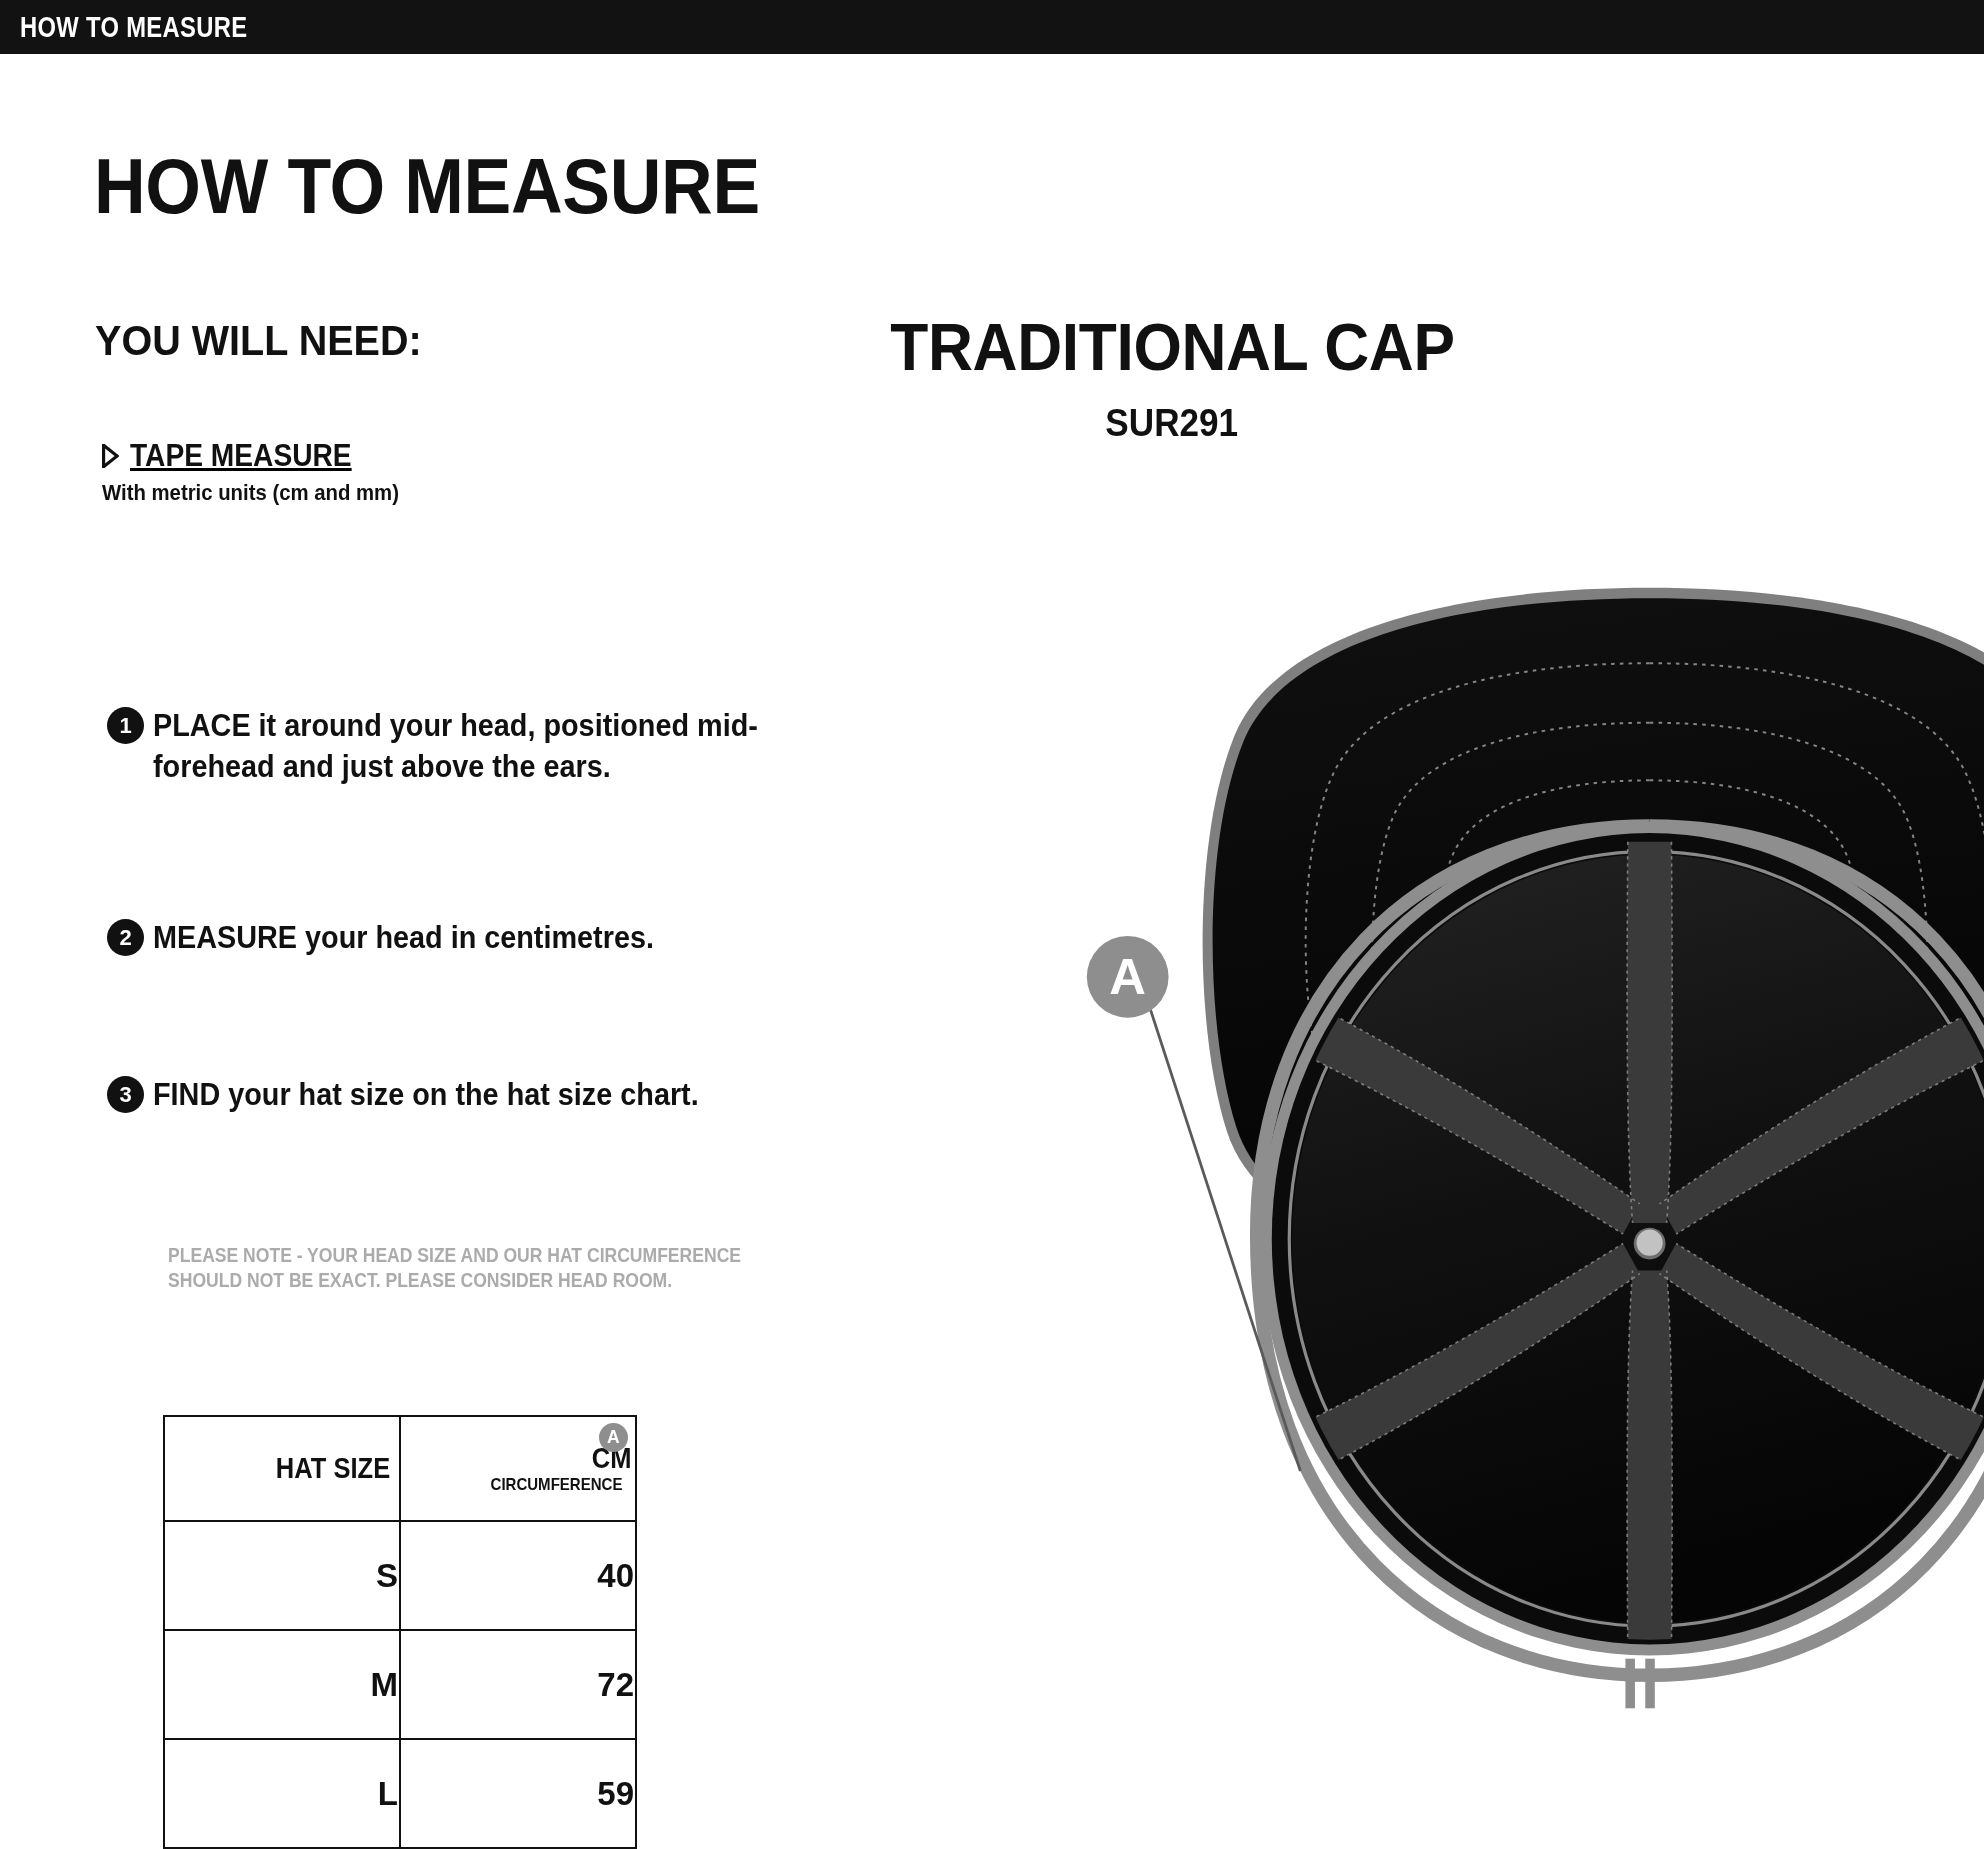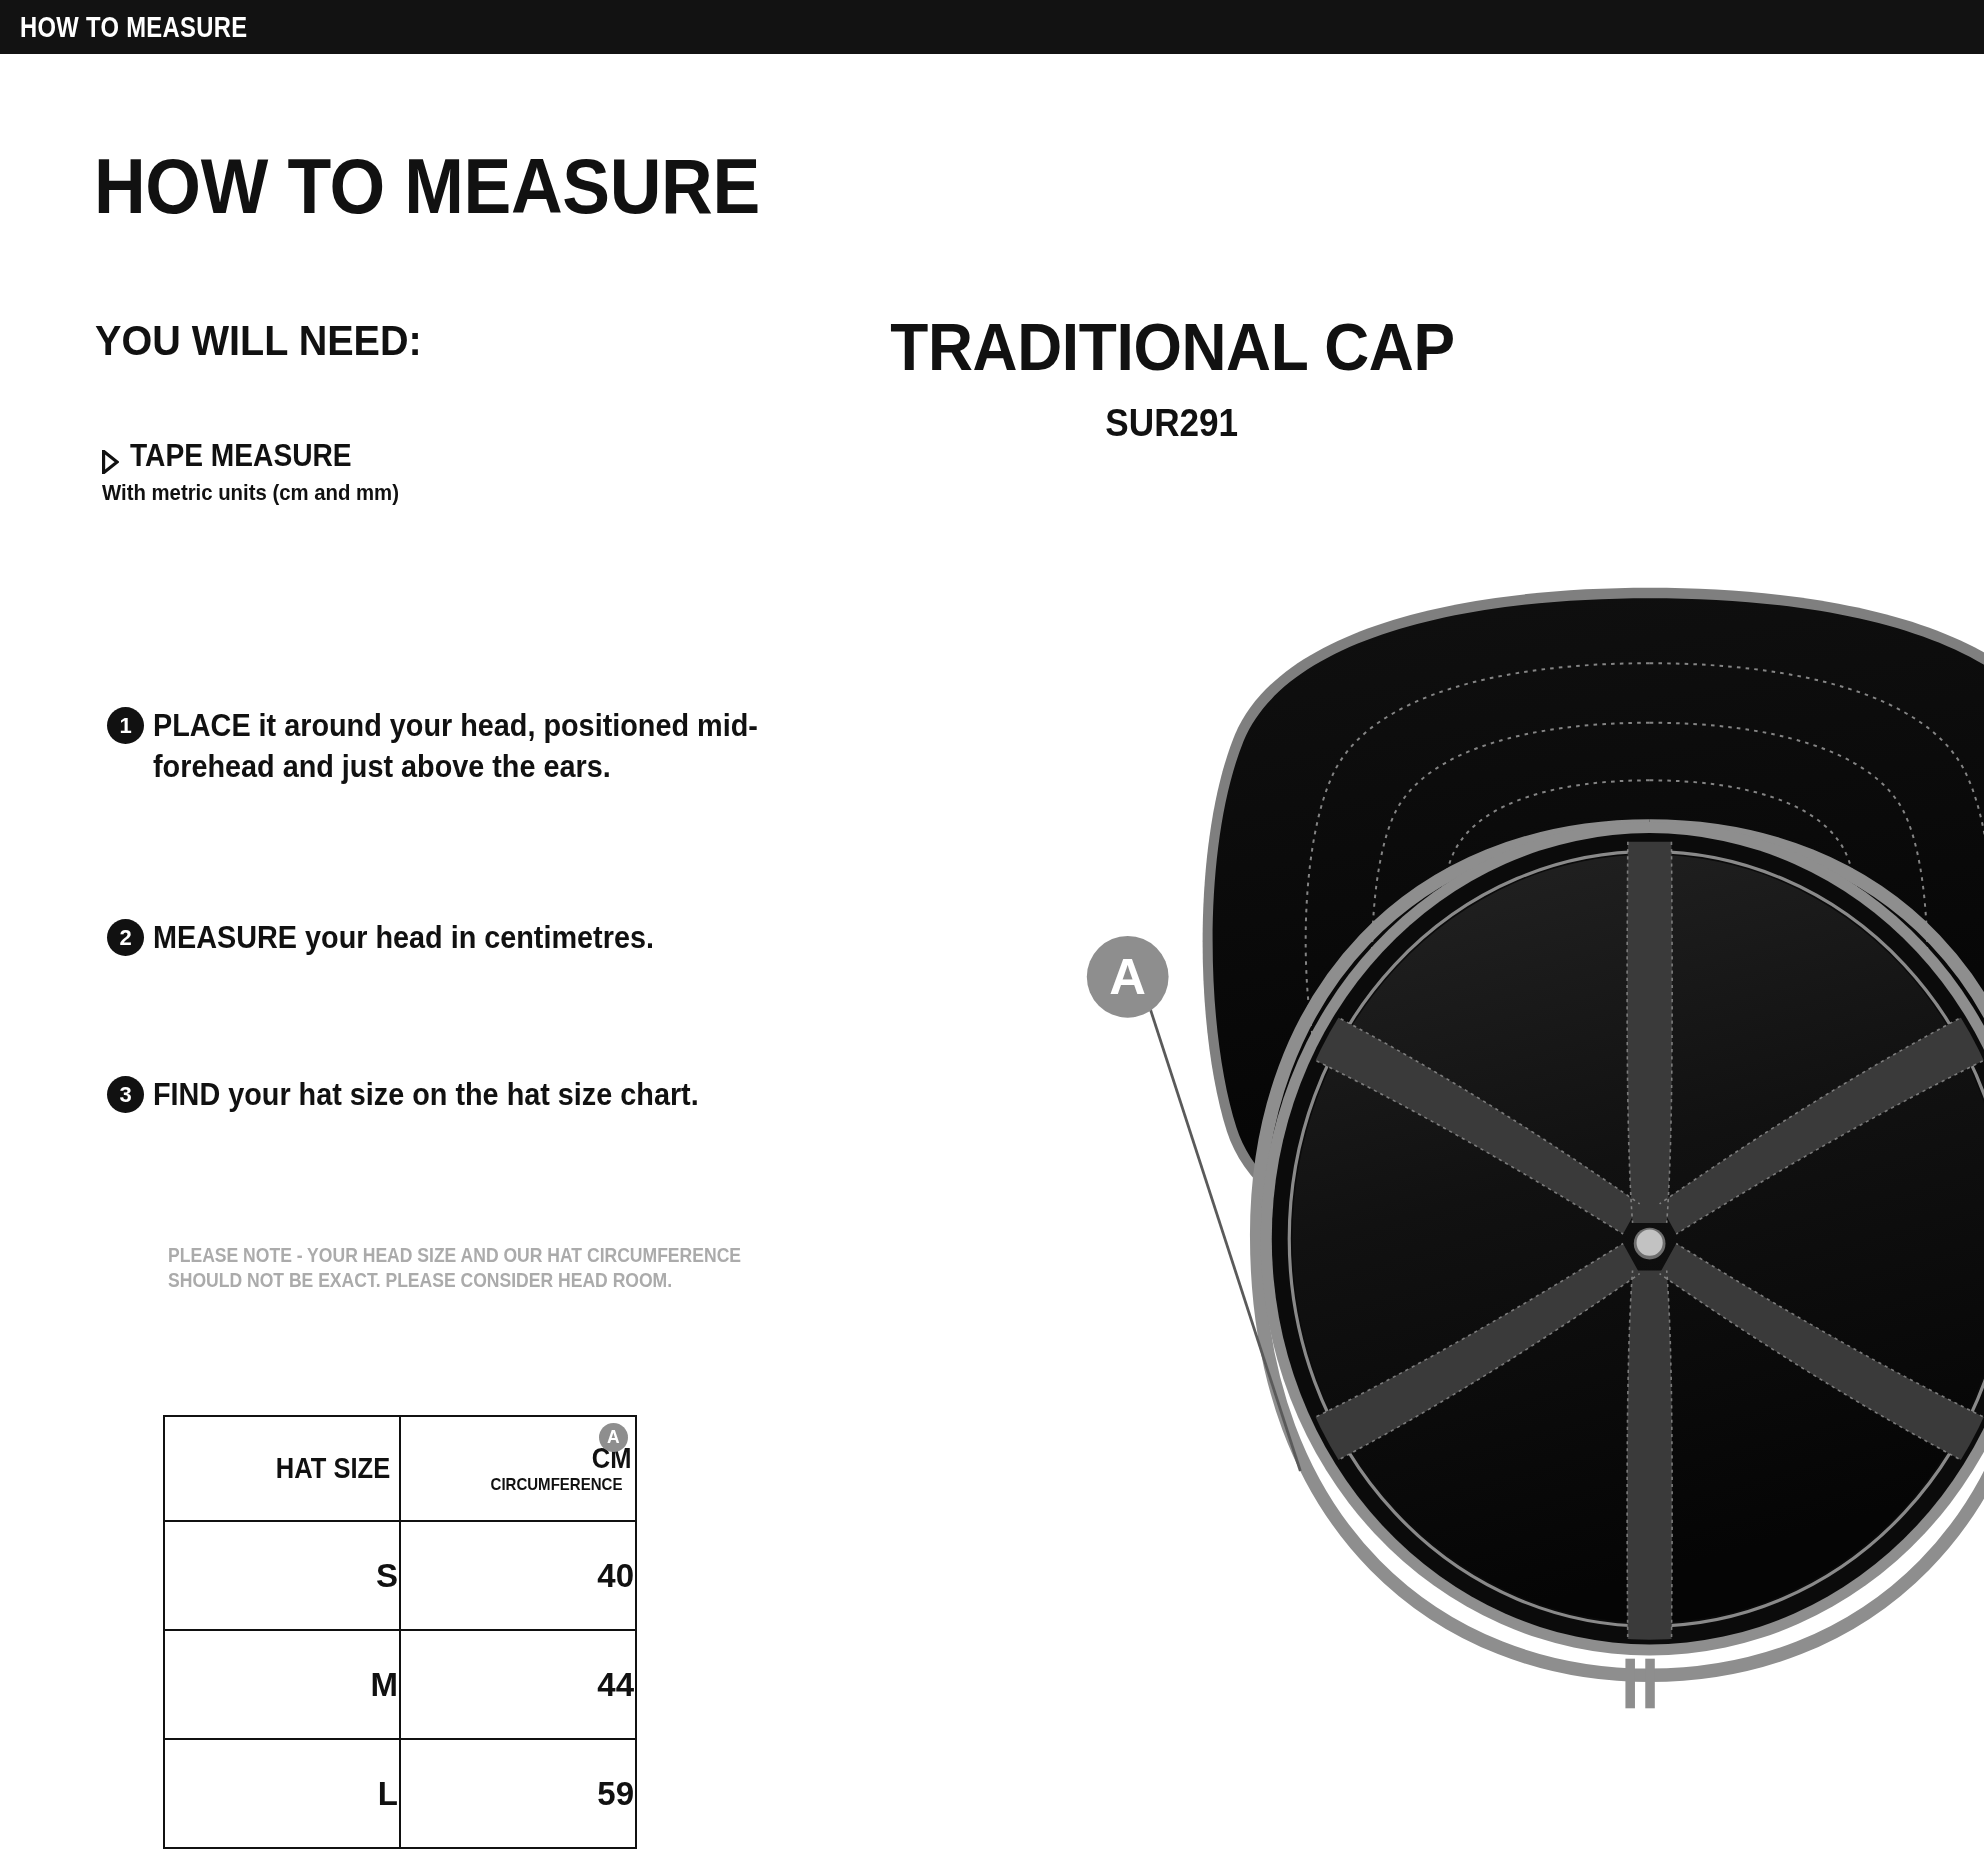--- a/index.html
+++ b/index.html
@@ -35,7 +35,7 @@
 
   #need-row{
     position:absolute;left:102px;top:437px;
-    display:flex;align-items:flex-end;
+    display:flex;align-items:center;text-decoration:underline;
   }
   #need-tri{
     width:16.7px;height:24px;margin-right:11px;flex:none;

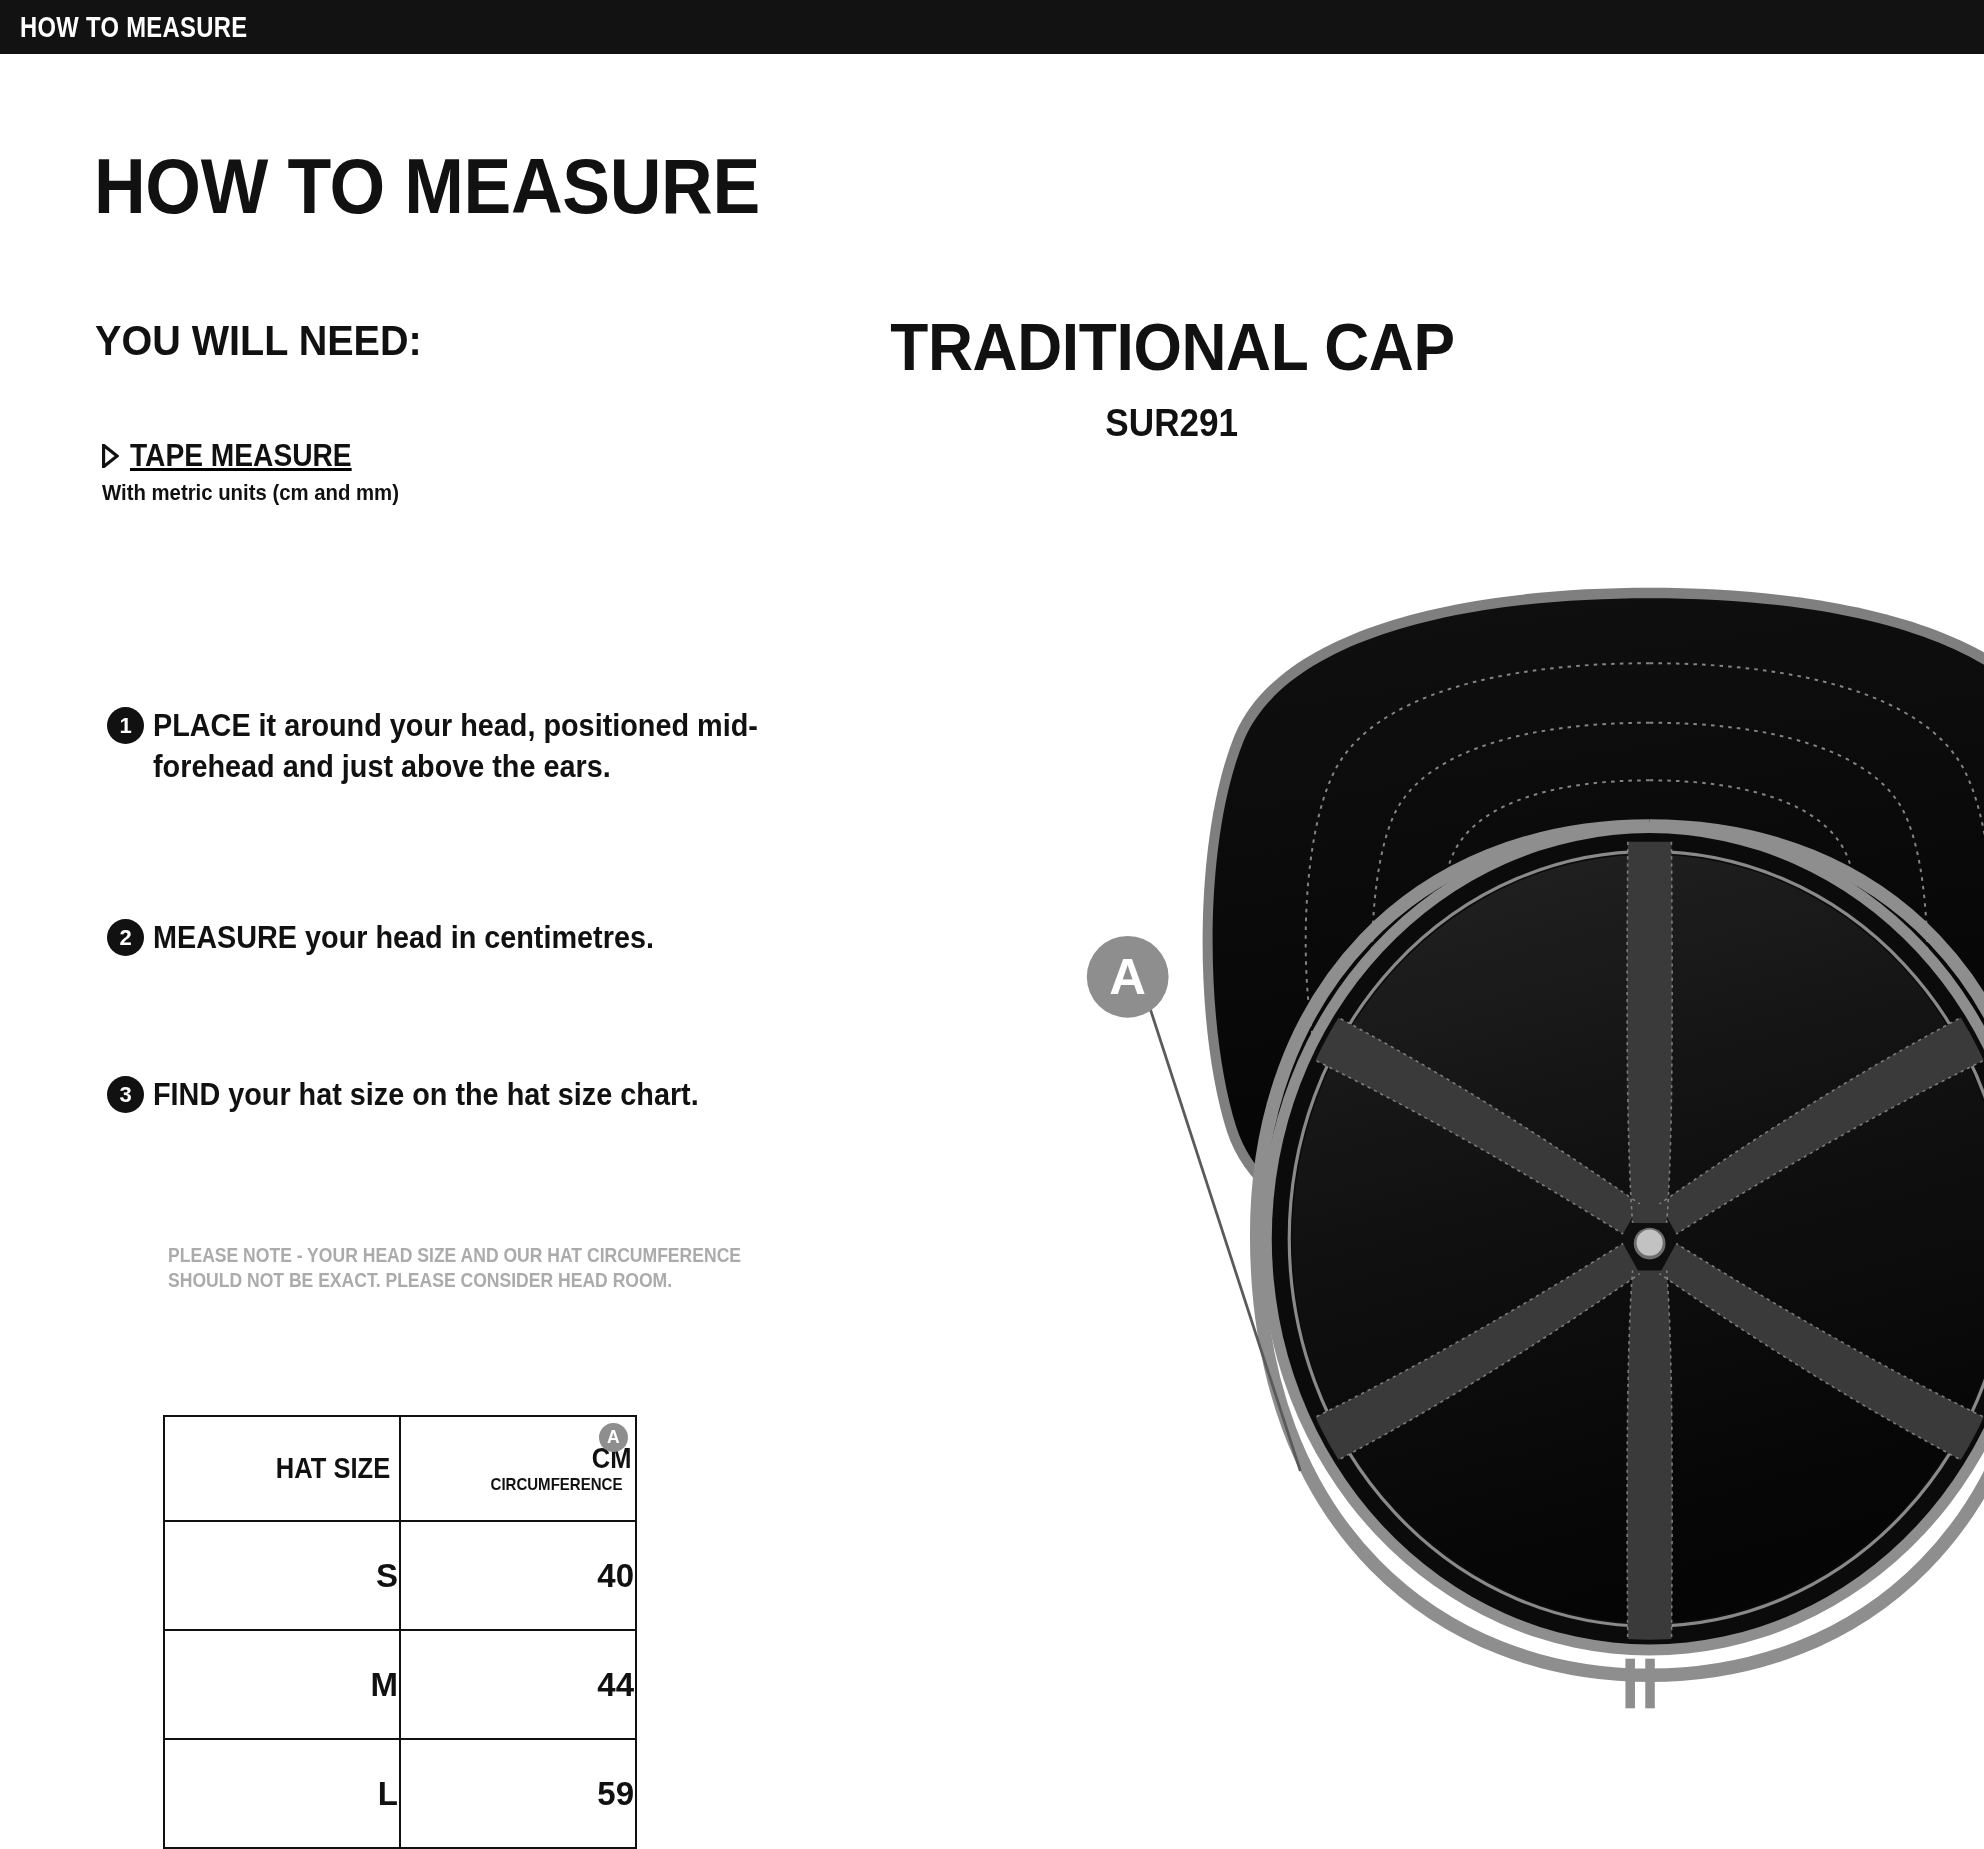--- a/index.html
+++ b/index.html
@@ -175,7 +175,7 @@
     </tr>
     <tr>
       <td class="body-cell">M</td>
-      <td class="body-cell">44</td>
+      <td class="body-cell">72</td>
     </tr>
     <tr>
       <td class="body-cell">L</td>

